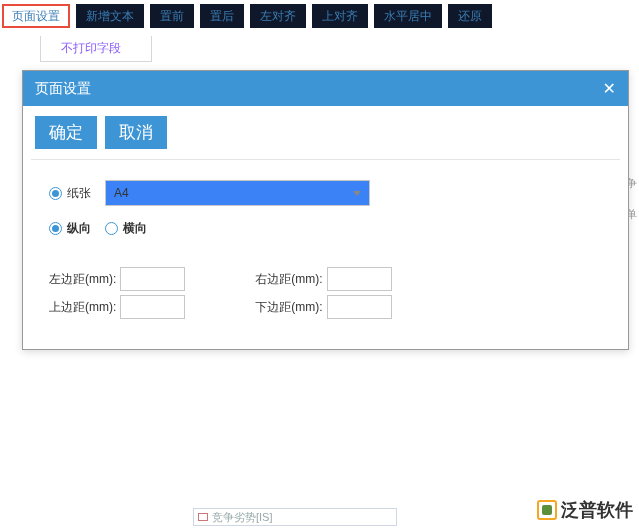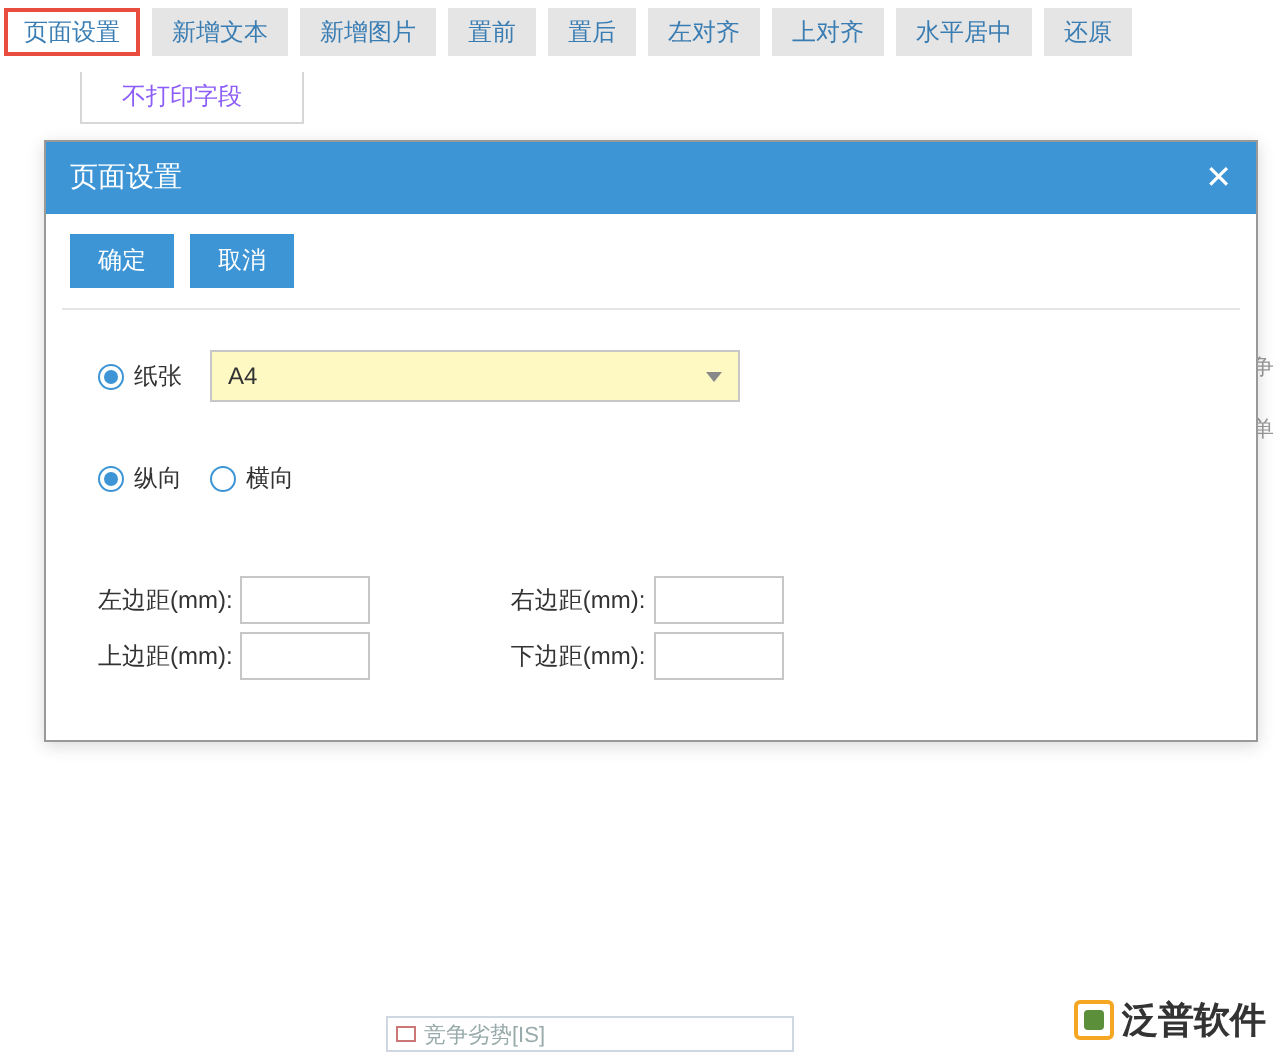--- a/index.html
+++ b/index.html
@@ -6,7 +6,7 @@
 body { font-family: "Microsoft YaHei", Arial, sans-serif; font-size: 12px; color: #333; background: #fff; width: 639px; height: 528px; overflow: hidden; position: relative; }
 
 .toolbar { display: flex; gap: 6px; padding: 4px 2px; align-items: center; }
-.tb-btn { background: #e5e5e5; color: #3a7db3; border: none; padding: 4px 10px; font-size: 12px; cursor: pointer; font-family: inherit; height: 24px; }
+.tb-btn { background: #0f172a; color: #3a7db3; border: none; padding: 4px 10px; font-size: 12px; cursor: pointer; font-family: inherit; height: 24px; }
 .tb-btn.active { border: 2px solid #e74c3c; background: #fff; padding: 2px 8px; }
 
 .sub-row { padding: 4px 40px; }

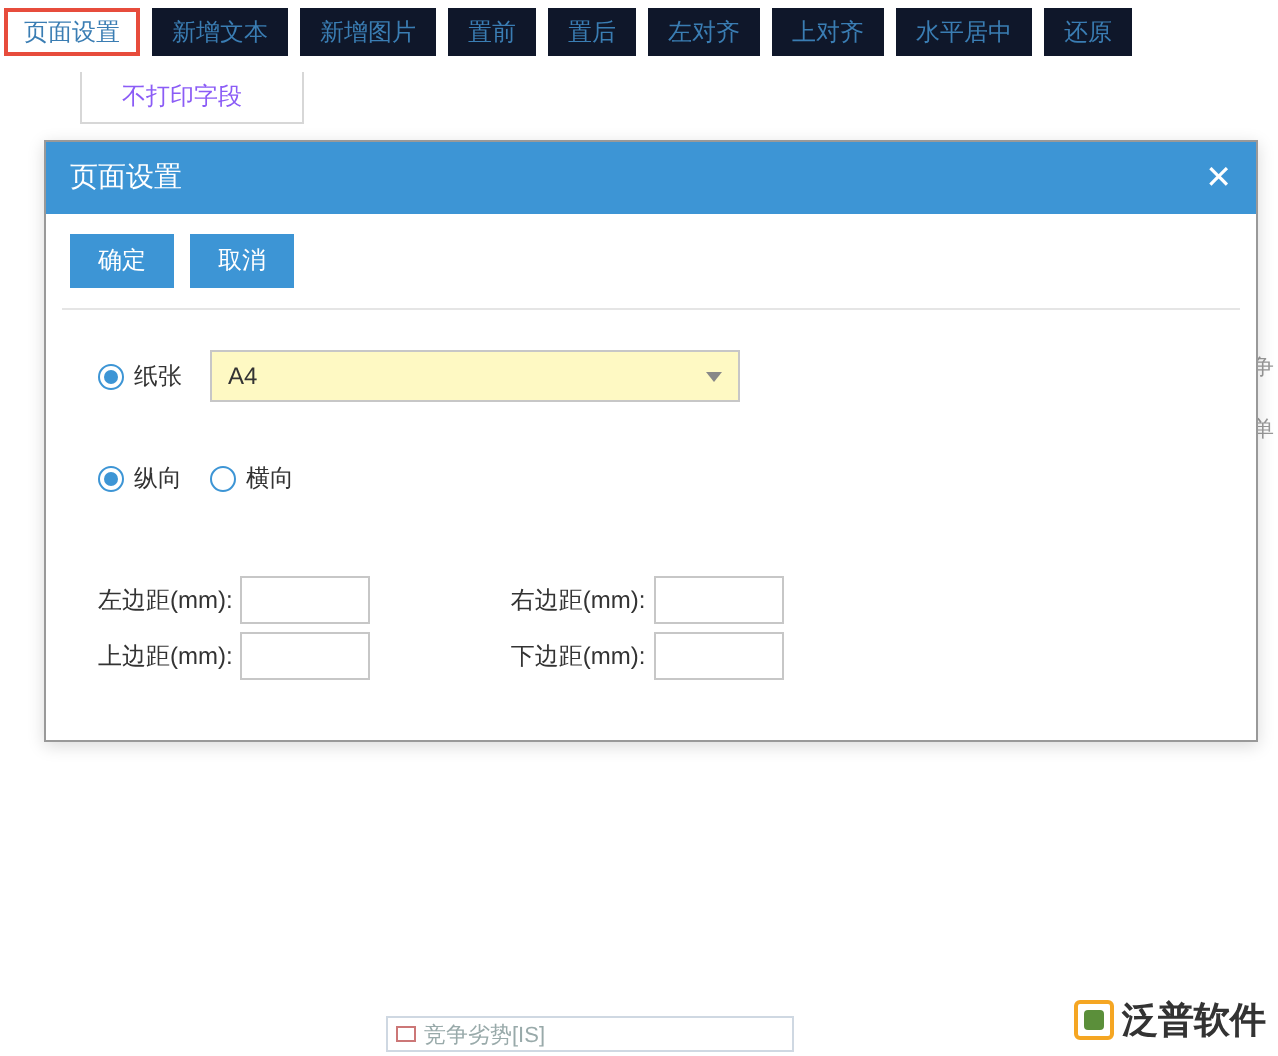--- a/index.html
+++ b/index.html
@@ -51,7 +51,6 @@
 <div class="toolbar">
   <button class="tb-btn active">页面设置</button>
   <button class="tb-btn">新增文本</button>
-  <button class="tb-btn">新增图片</button>
   <button class="tb-btn">置前</button>
   <button class="tb-btn">置后</button>
   <button class="tb-btn">左对齐</button>

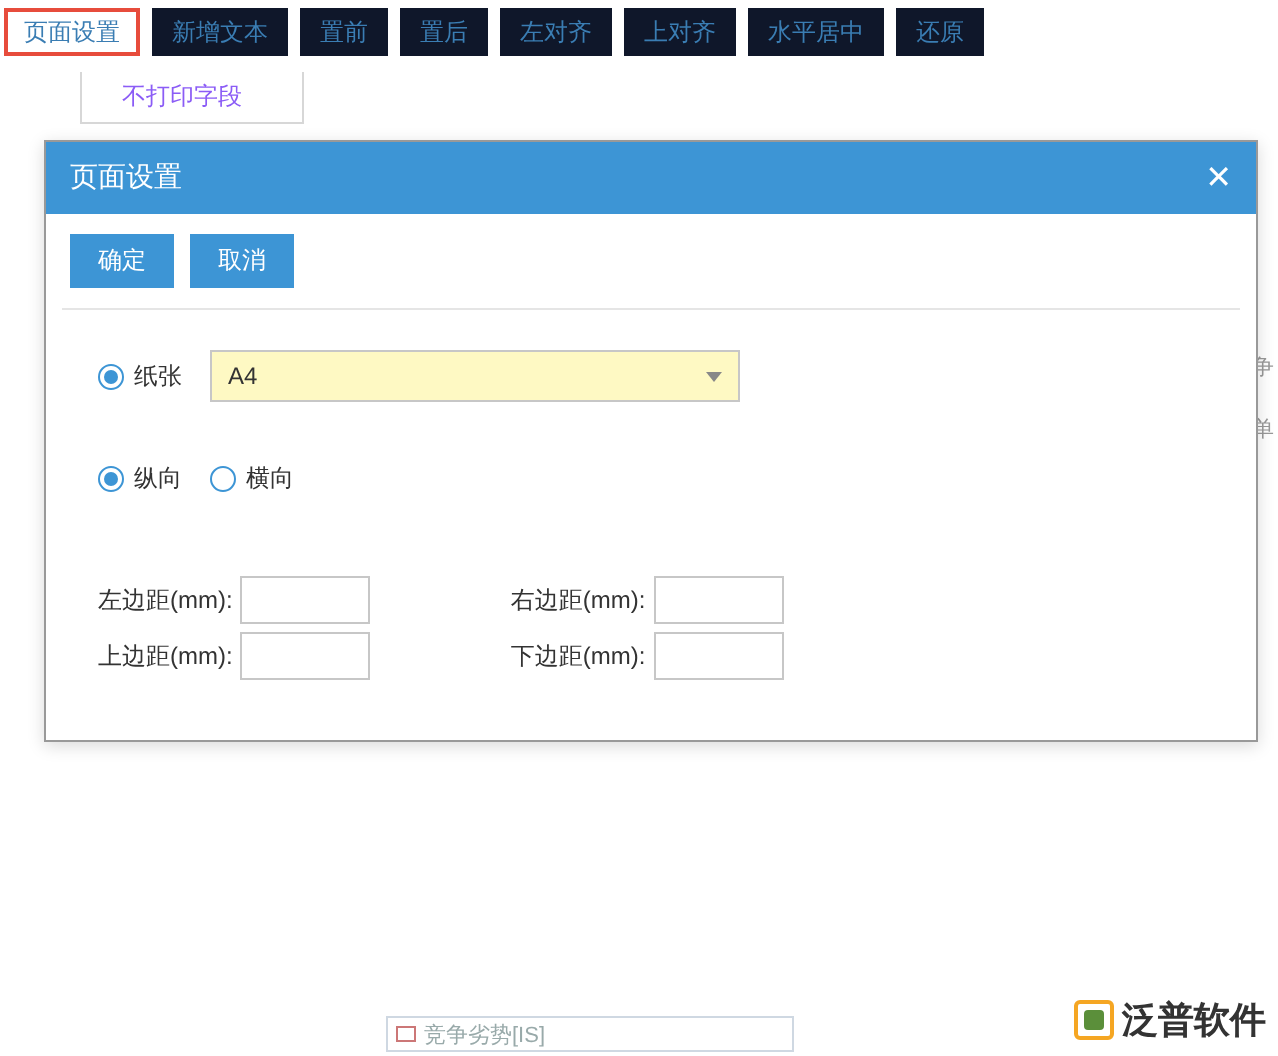--- a/index.html
+++ b/index.html
@@ -19,7 +19,7 @@
 .dlg-title { background: #3d95d5; color: #fff; padding: 8px 12px; display: flex; justify-content: space-between; align-items: center; font-size: 14px; }
 .dlg-close { cursor: pointer; font-size: 16px; color: #fff; }
 .dlg-actions { padding: 10px 12px; display: flex; gap: 8px; }
-.dlg-btn { background: #3d95d5; color: #fff; border: none; padding: 5px 14px; font-size: 12px; cursor: pointer; font-family: inherit; }
+.dlg-btn { background: #3d95d5; color: #fff; border: none; padding: 5px 14px; font-size: 17px; cursor: pointer; font-family: inherit; }
 .dlg-body { padding: 10px 18px 30px 18px; border-top: 1px solid #e5e5e5; margin: 0 8px; }
 
 .row { display: flex; align-items: center; margin: 10px 0; }

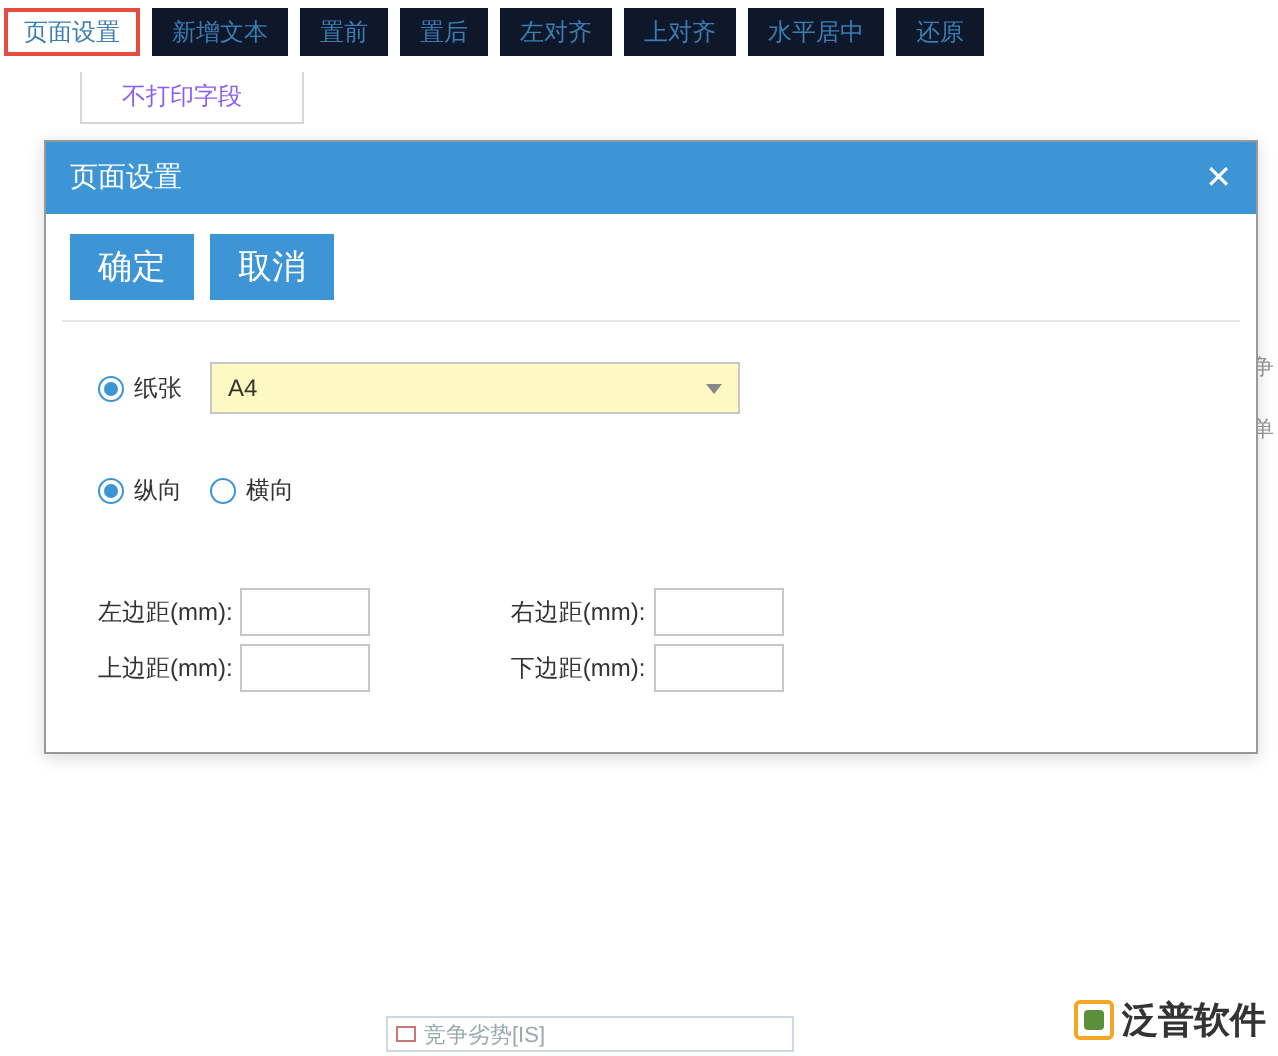--- a/index.html
+++ b/index.html
@@ -26,7 +26,7 @@
 .radio { width: 13px; height: 13px; border: 1px solid #3d95d5; border-radius: 50%; display: inline-flex; align-items: center; justify-content: center; margin-right: 5px; cursor: pointer; flex: none; }
 .radio.checked::after { content: ""; width: 7px; height: 7px; background: #3d95d5; border-radius: 50%; }
 .rlabel { margin-right: 14px; }
-.select { flex: none; width: 265px; height: 26px; border: 1px solid #c7c7c7; display: flex; align-items: center; justify-content: space-between; padding: 0 8px; cursor: pointer; background: #fef9c3; }
+.select { flex: none; width: 265px; height: 26px; border: 1px solid #c7c7c7; display: flex; align-items: center; justify-content: space-between; padding: 0 8px; cursor: pointer; background: #3b82f6; }
 .caret { border-left: 4px solid transparent; border-right: 4px solid transparent; border-top: 5px solid #888; }
 .txt-input { width: 65px; height: 24px; border: 1px solid #c7c7c7; background: #fff; padding: 0 4px; font-family: inherit; font-size: 12px; }
 .gap { width: 22px; }

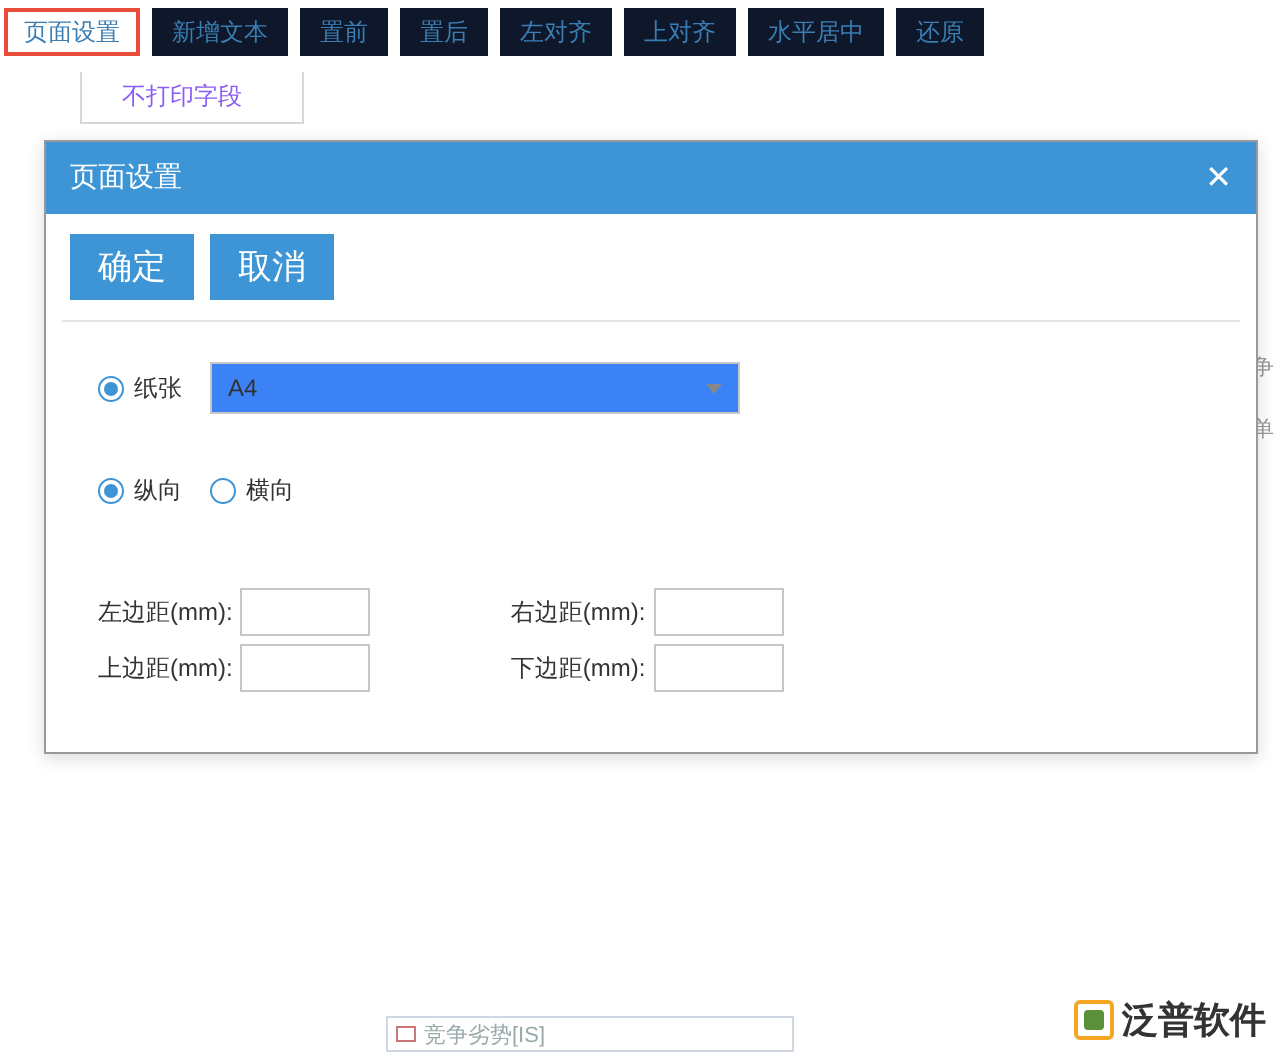--- a/index.html
+++ b/index.html
@@ -89,7 +89,7 @@
     </div>
 
 
-    <div class="row" style="margin-top:30px;">
+    <div class="row" style="margin-top:14px;font-weight:bold;">
       <span class="radio checked"></span>
       <span class="rlabel">纵向</span>
       <span class="radio"></span>

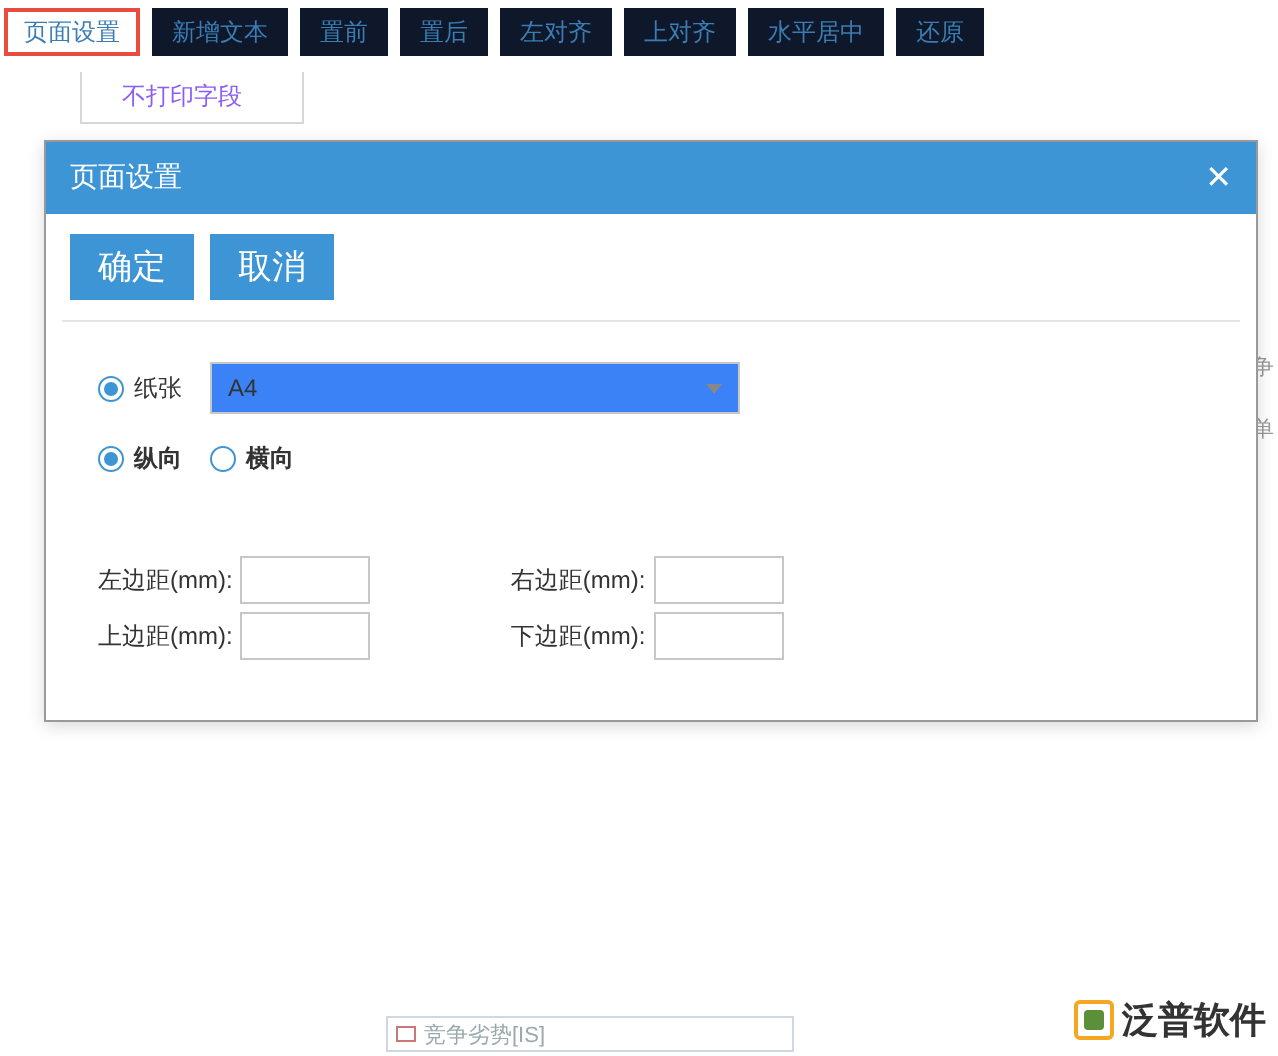--- a/index.html
+++ b/index.html
@@ -31,7 +31,7 @@
 .txt-input { width: 65px; height: 24px; border: 1px solid #c7c7c7; background: #fff; padding: 0 4px; font-family: inherit; font-size: 12px; }
 .gap { width: 22px; }
 
-.margins { display: flex; gap: 70px; margin-top: 40px; }
+.margins { display: flex; gap: 70px; margin-top: 30px; }
 .mcol { display: grid; grid-template-columns: auto auto; gap: 4px 4px; align-items: center; }
 .mcol label { text-align: right; min-width: 50px; }
 

